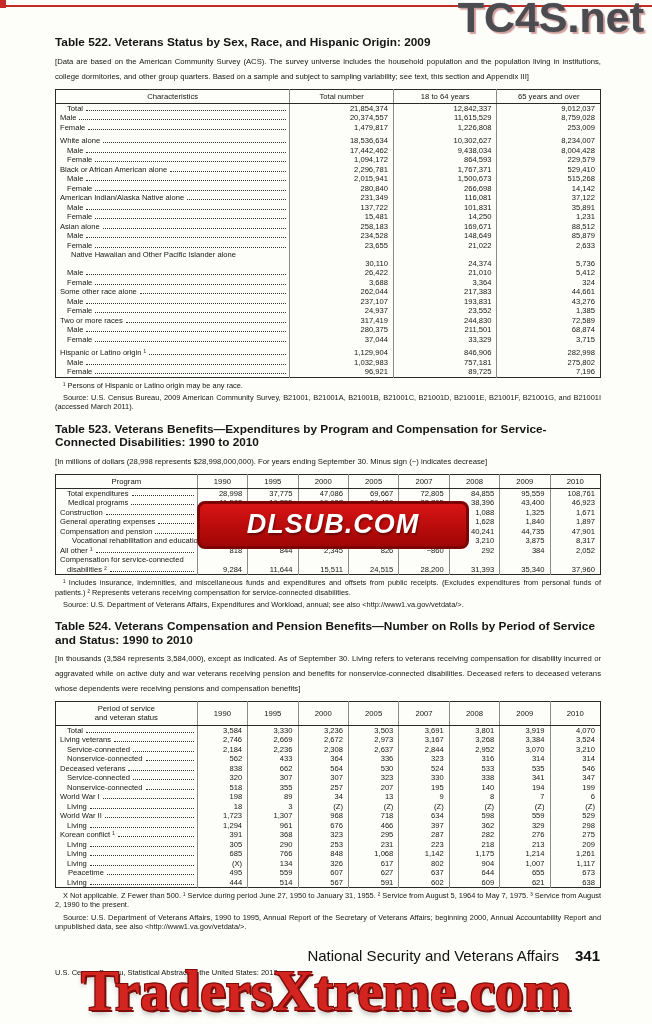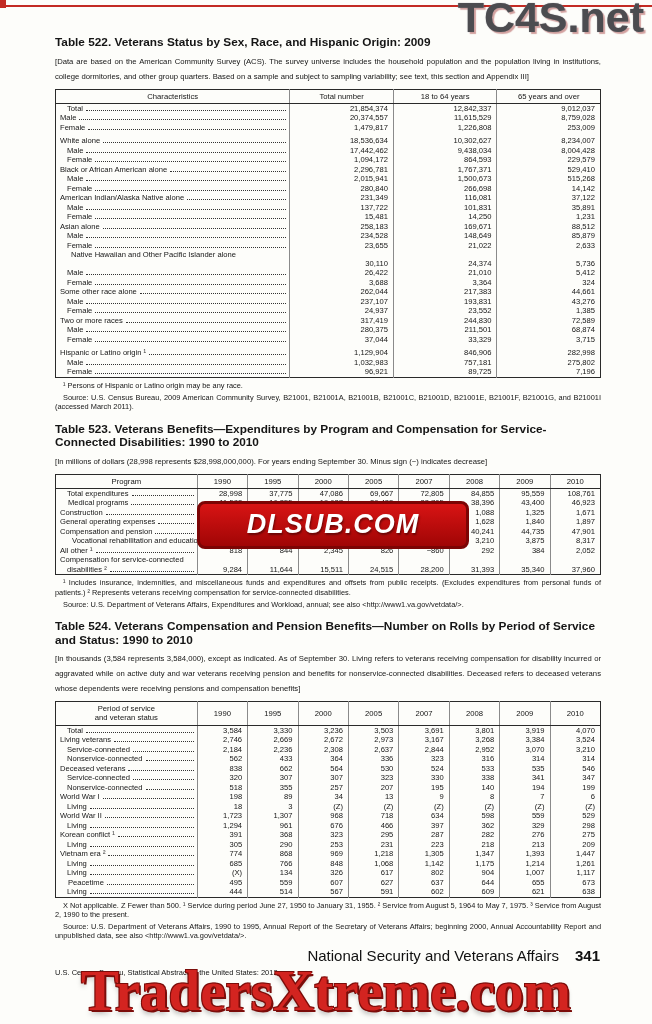--- a/index.html
+++ b/index.html
@@ -809,22 +809,6 @@
             </tr>
             <tr>
               <td class="lbl">
-                <div class="flexlbl" style="padding-left: 0px;">
-                  <span>Vietnam era ²</span>
-                  <span class="dots"></span>
-                </div>
-              </td>
-              <td class="num">774</td>
-              <td class="num">868</td>
-              <td class="num">969</td>
-              <td class="num">1,218</td>
-              <td class="num">1,305</td>
-              <td class="num">1,347</td>
-              <td class="num">1,393</td>
-              <td class="num">1,447</td>
-            </tr>
-            <tr>
-              <td class="lbl">
                 <div class="flexlbl" style="padding-left: 7px;">
                   <span>Living</span>
                   <span class="dots"></span>

